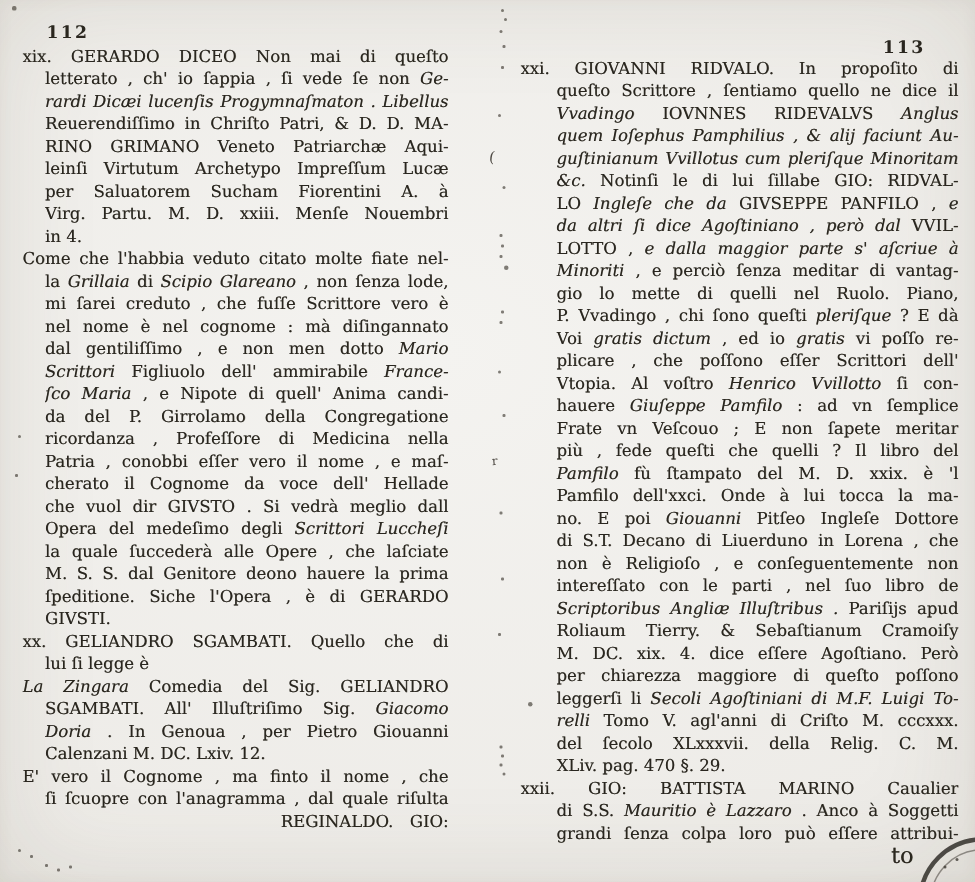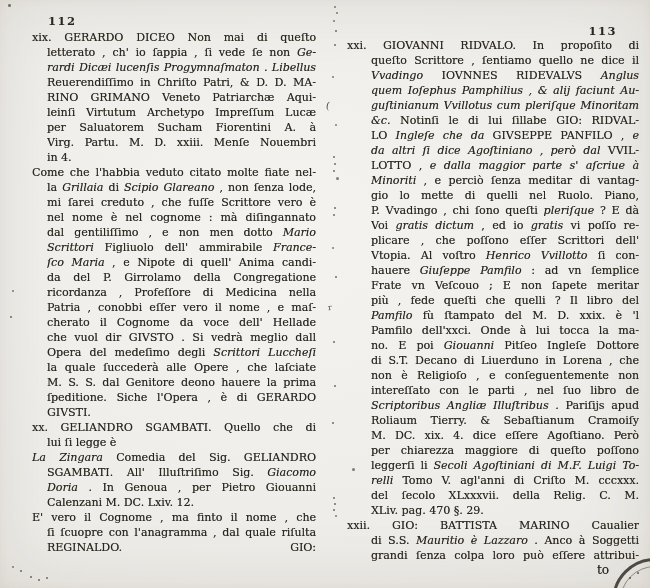--- a/index.html
+++ b/index.html
@@ -14,7 +14,7 @@
     box-shadow:inset 0 0 70px rgba(90,80,60,.12), inset 0 0 10px rgba(90,80,60,.05);
   }
   .col{position:absolute;}
-  .col-left{left:32px;top:13px;width:284px;}
+  .col-left{left:15px;top:13px;width:284px;}
   .col-right{left:347px;top:24px;width:292px;}
   .pagenum{font-weight:bold;font-size:11.5px;line-height:17px;letter-spacing:1.5px;}
   .pagenum-left{margin-left:16px;}

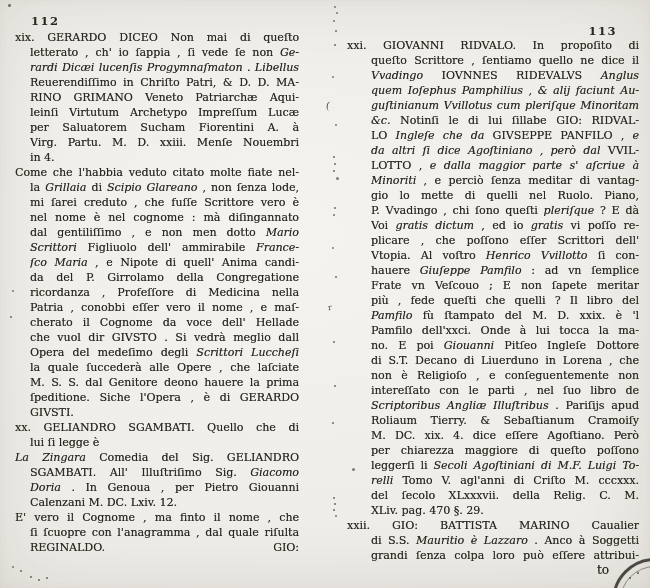--- a/index.html
+++ b/index.html
@@ -30,7 +30,7 @@
   }
   .line.just{white-space:normal;text-align:justify;text-align-last:justify;}
   .it{font-style:italic;}
-  .split{display:flex;justify-content:space-between;white-space:nowrap;}
+  .split{display:flex;justify-content:flex-end;white-space:nowrap;gap:11px;}
   .catchword{font-size:12px;line-height:15px;height:15px;text-align:right;padding-right:30px;
     text-shadow:.2px .2px .35px rgba(42,36,26,.55);}
   .stamp{

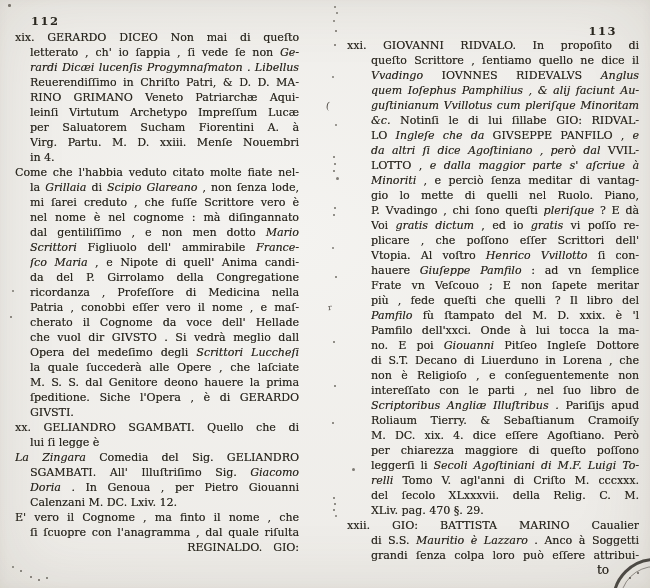--- a/index.html
+++ b/index.html
@@ -31,7 +31,7 @@
   .line.just{white-space:normal;text-align:justify;text-align-last:justify;}
   .it{font-style:italic;}
   .split{display:flex;justify-content:flex-end;white-space:nowrap;gap:11px;}
-  .catchword{font-size:12px;line-height:15px;height:15px;text-align:right;padding-right:30px;
+  .catchword{font-size:15px;line-height:15px;height:15px;text-align:right;padding-right:30px;
     text-shadow:.2px .2px .35px rgba(42,36,26,.55);}
   .stamp{
     position:absolute;left:612px;top:558px;width:80px;height:80px;

